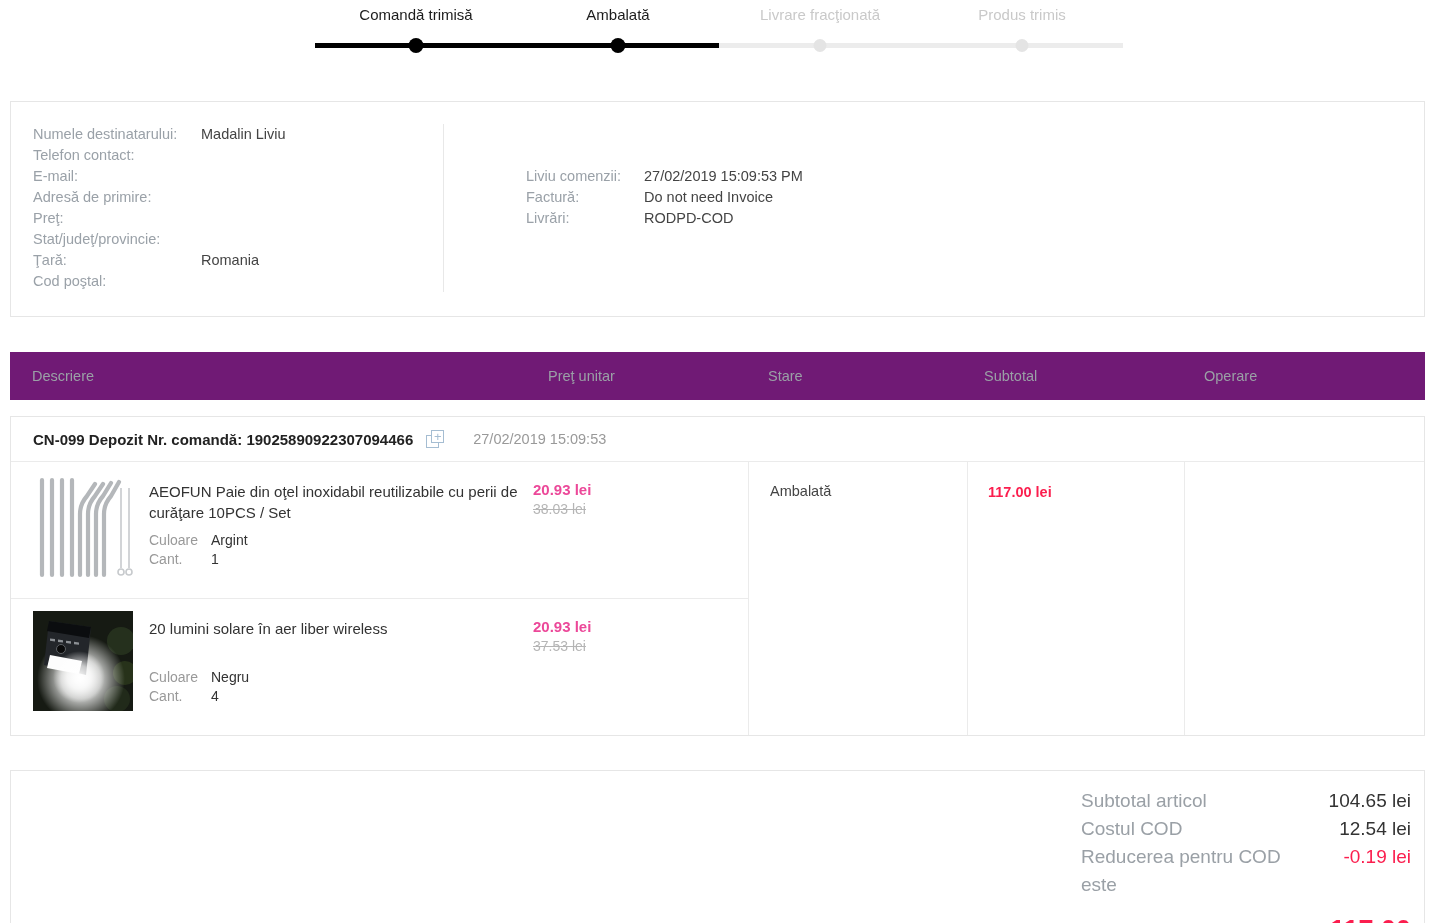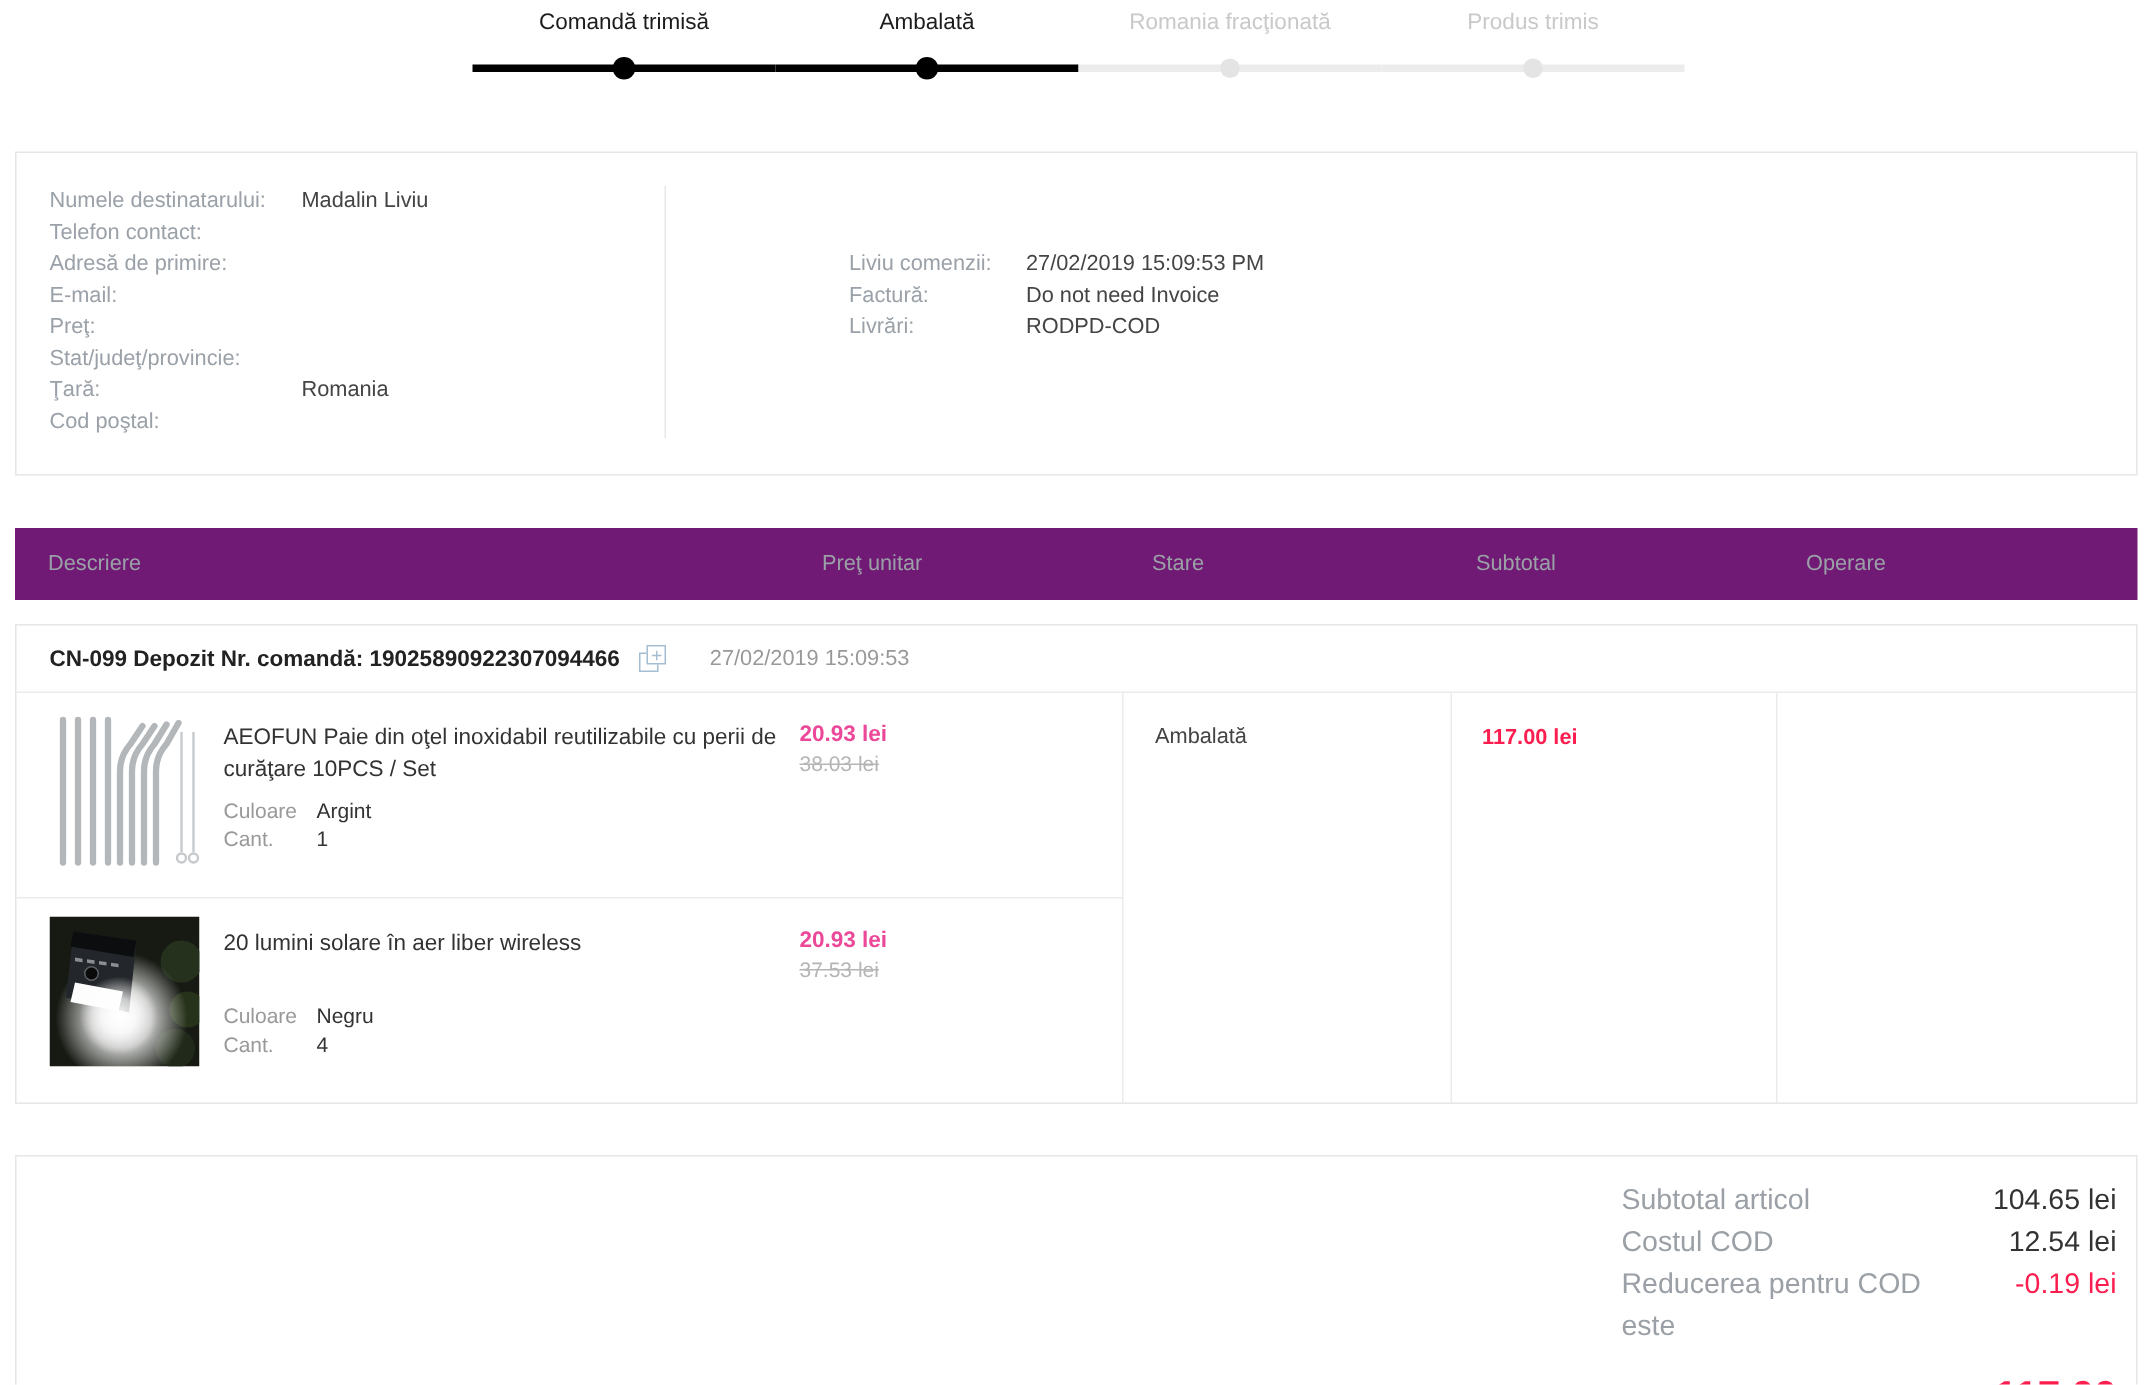--- a/index.html
+++ b/index.html
@@ -103,7 +103,7 @@
     <span class="dot"></span>
   </div>
   <div class="step pending">
-    <span class="lbl">Romania fracţionată</span>
+    <span class="lbl">Livrare fracţionată</span>
     <span class="bar"></span>
     <span class="dot"></span>
   </div>

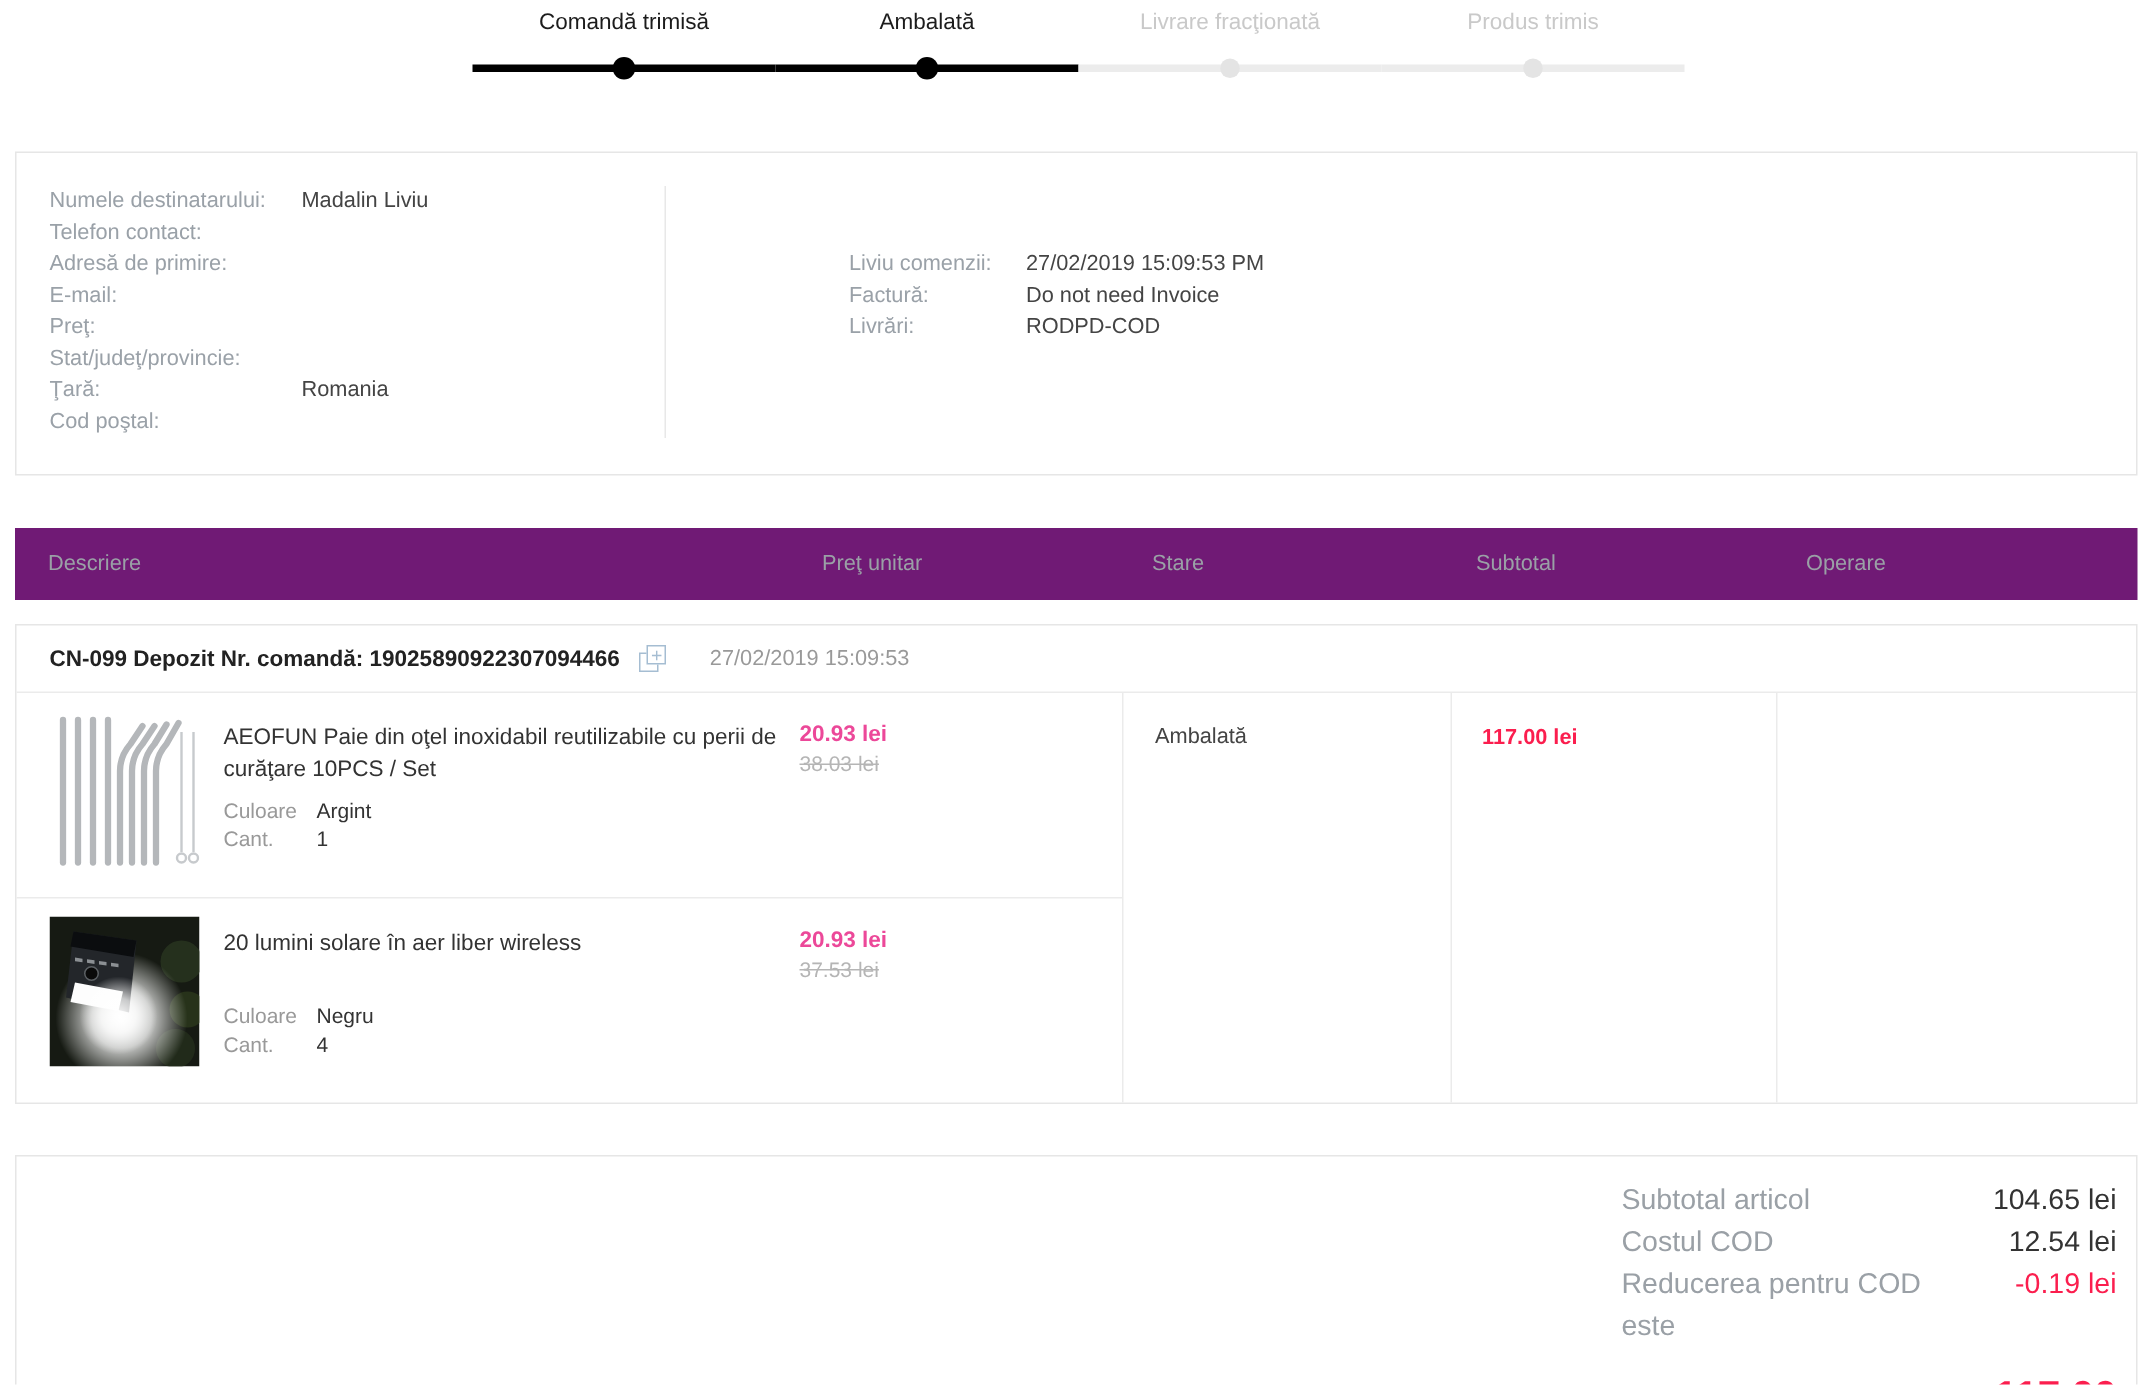--- a/index.html
+++ b/index.html
@@ -21,7 +21,7 @@
   .step.pending .dot { background:#e4e4e4; width:13px; height:13px; top:35px; }
 
   
-  .box { margin:0 10px; border:1px solid #e6e6e6; background:#fff;gap:40px; }
+  .box { margin:0 10px; border:1px solid #e6e6e6; background:#fff; }
 
   
   .info-box { margin-top:1px; display:flex; min-height:205px; padding:22px 0 24px; }

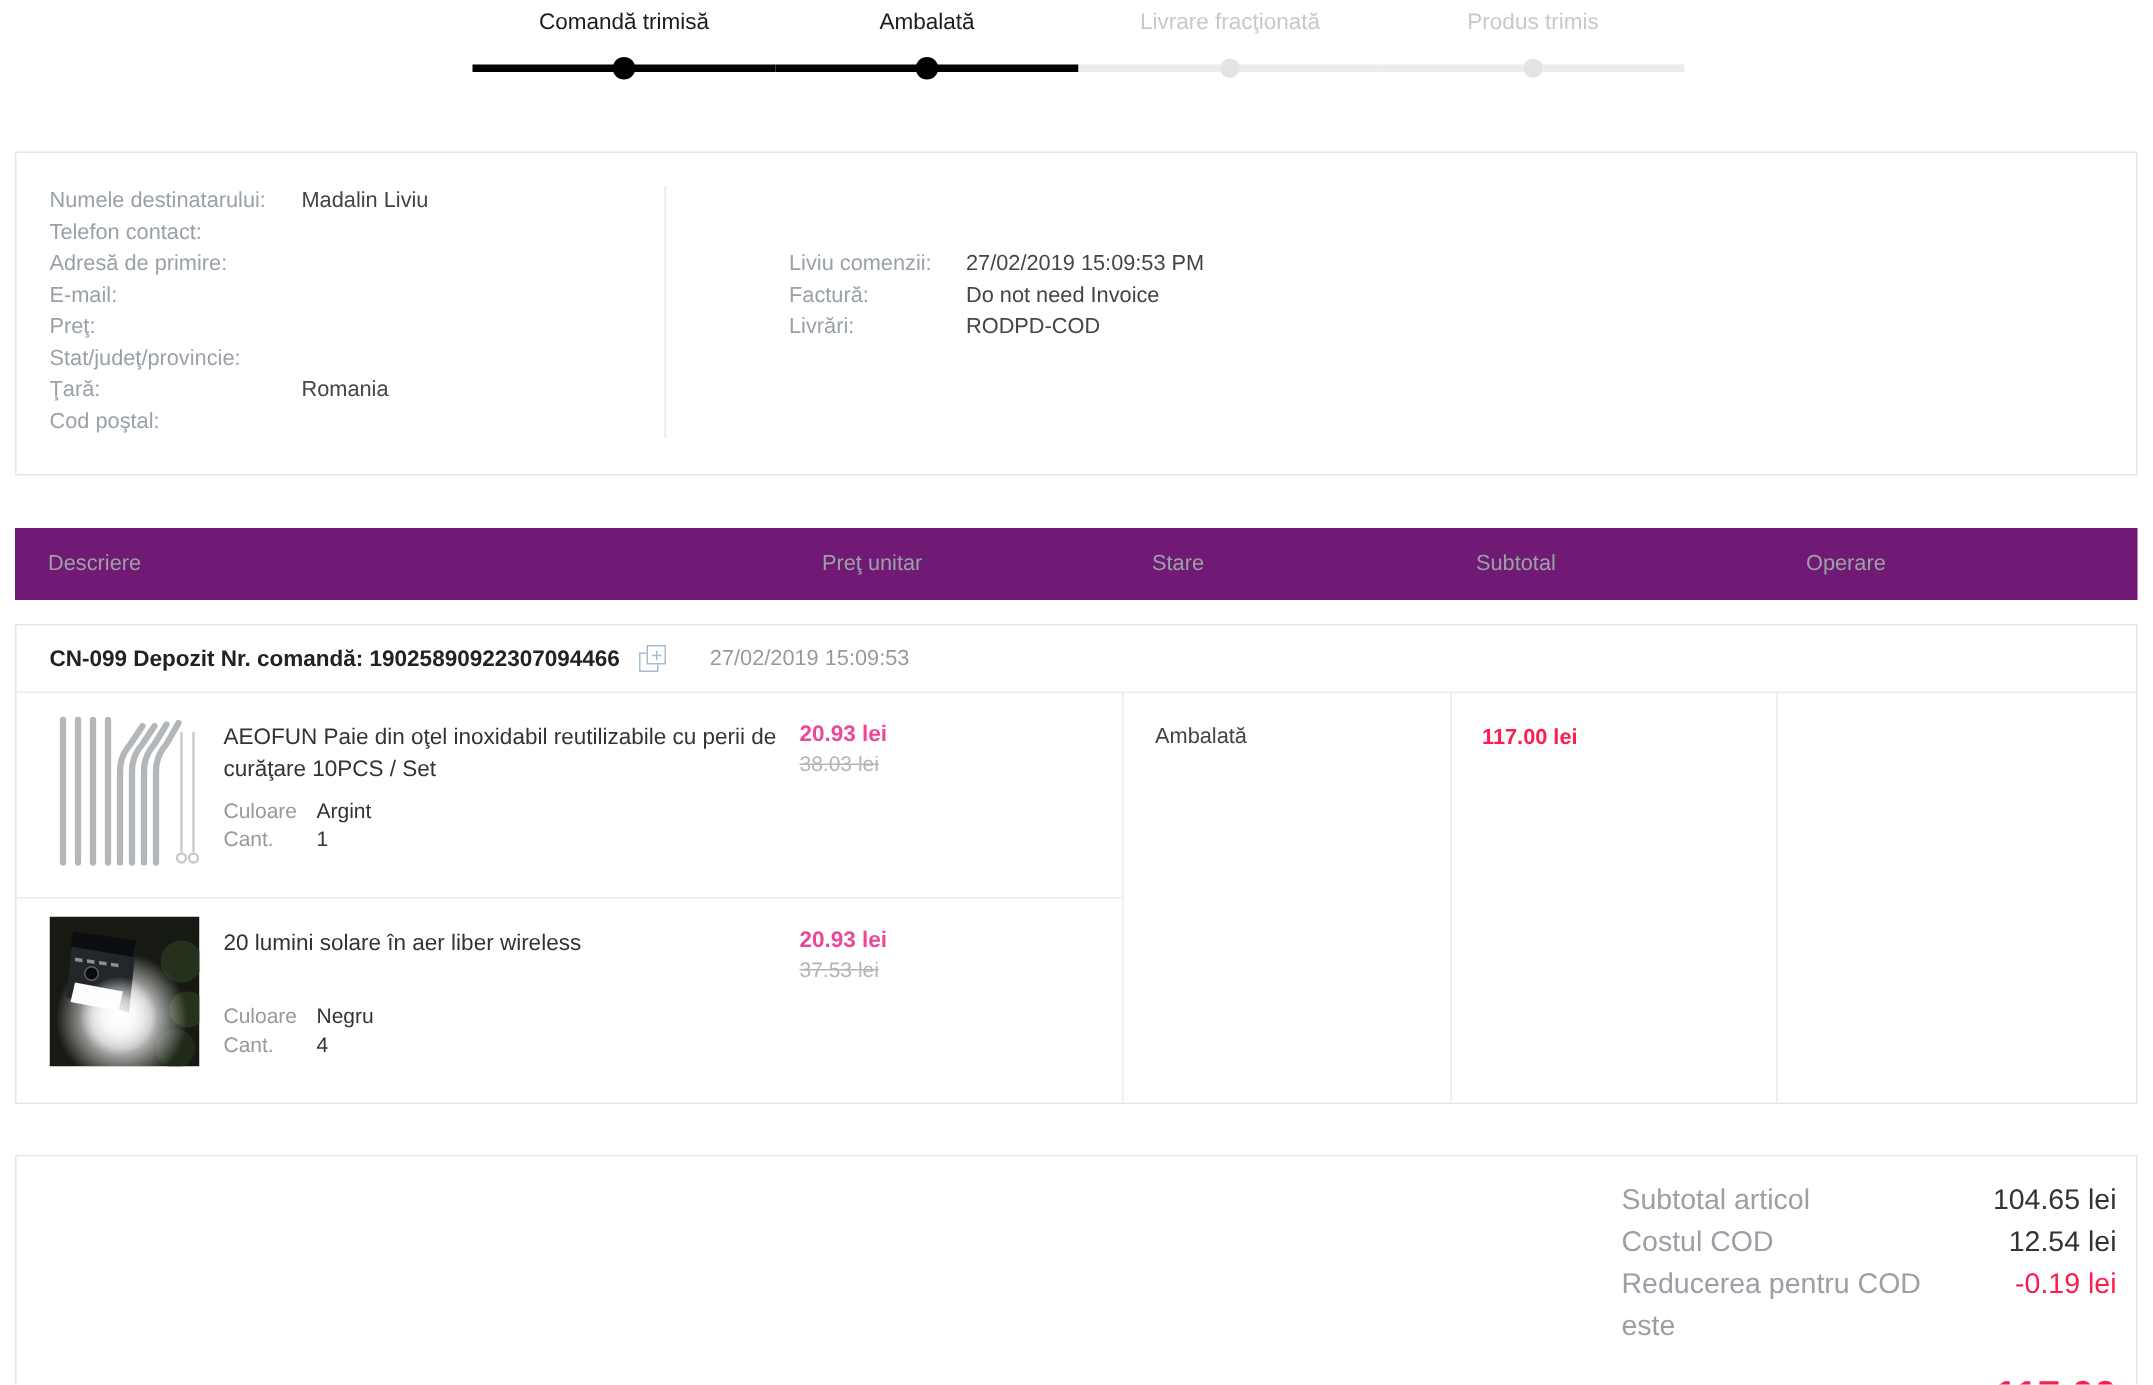--- a/index.html
+++ b/index.html
@@ -125,11 +125,11 @@
         <span class="v"></span>
       </div>
     <div class="kv">
+        <span class="k">E-mail:</span>
+        <span class="v"></span>
+      </div>
+    <div class="kv">
         <span class="k">Adresă de primire:</span>
-        <span class="v"></span>
-      </div>
-    <div class="kv">
-        <span class="k">E-mail:</span>
         <span class="v"></span>
       </div>
     <div class="kv">

